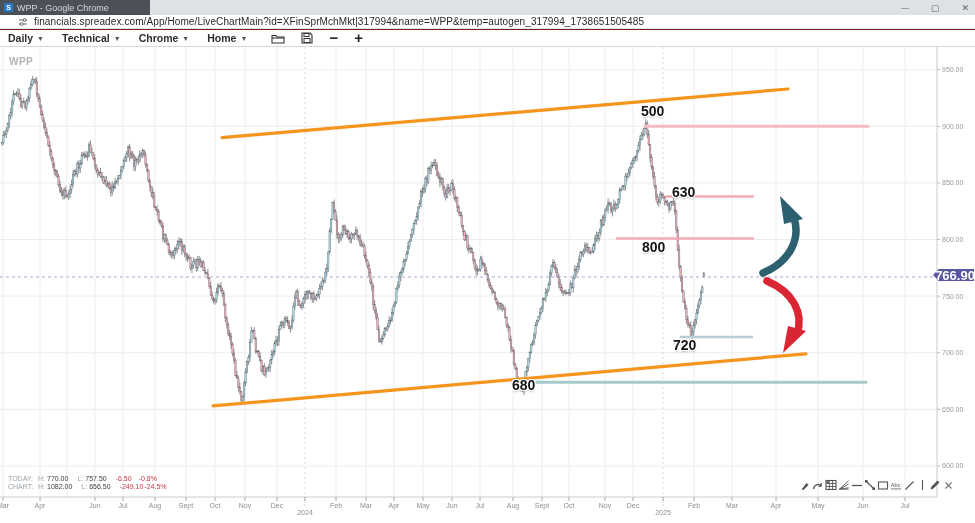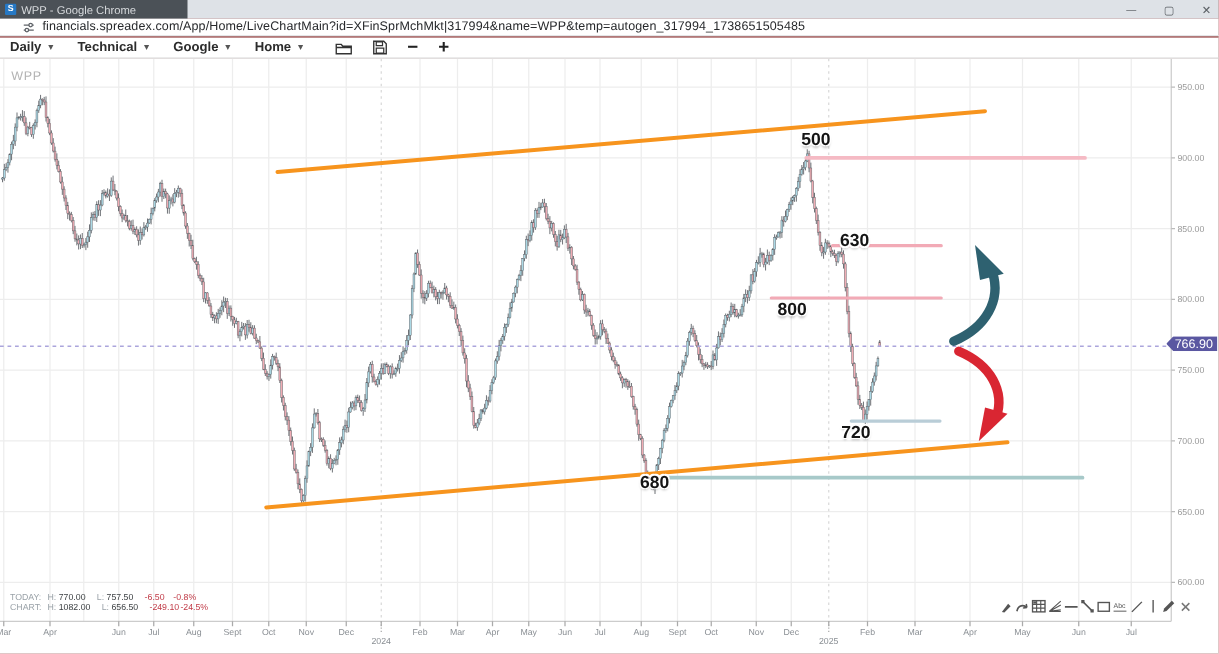--- a/index.html
+++ b/index.html
@@ -93,7 +93,7 @@
       <span class="caret">▼</span>
     </div>
     <div class="menu-item">
-      <span class="lbl">Google</span>
+      <span class="lbl">Chrome</span>
       <span class="caret">▼</span>
     </div>
     <div class="menu-item">

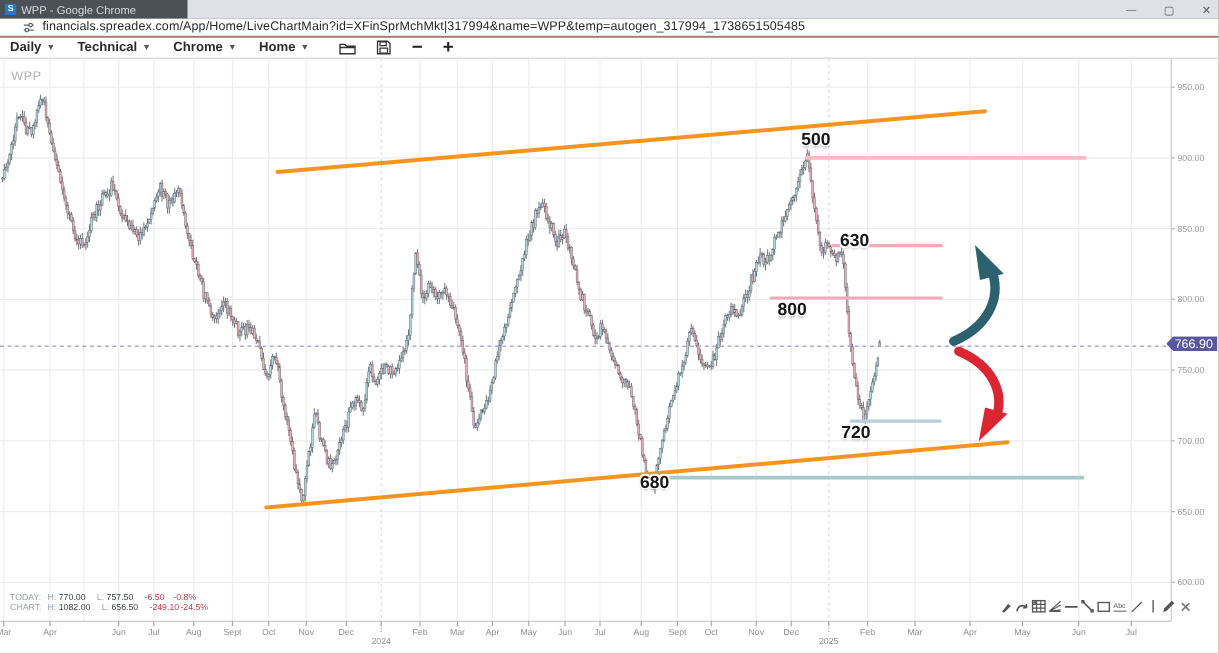--- a/index.html
+++ b/index.html
@@ -35,7 +35,7 @@
   
   .chart{position:absolute;left:0;top:47px;width:975px;height:476px;background:#fff;}
   .chart svg.plot{position:absolute;left:0;top:0;}
-  .watermark{position:absolute;left:9px;top:9px;font-size:10px;font-weight:normal;color:#b3b3b3;letter-spacing:.5px;}
+  .watermark{position:absolute;left:9px;top:9px;font-size:10px;font-weight:bold;color:#b3b3b3;letter-spacing:.5px;}
   .lvl{position:absolute;font-size:14px;font-weight:bold;color:#141414;
     text-shadow:-1px -1px 0 #fff,1px -1px 0 #fff,-1px 1px 0 #fff,1px 1px 0 #fff,0 2px 2px rgba(0,0,0,.25);}
   .badge{position:absolute;left:933px;top:222px;width:41px;height:12px;background:#5a57a1;

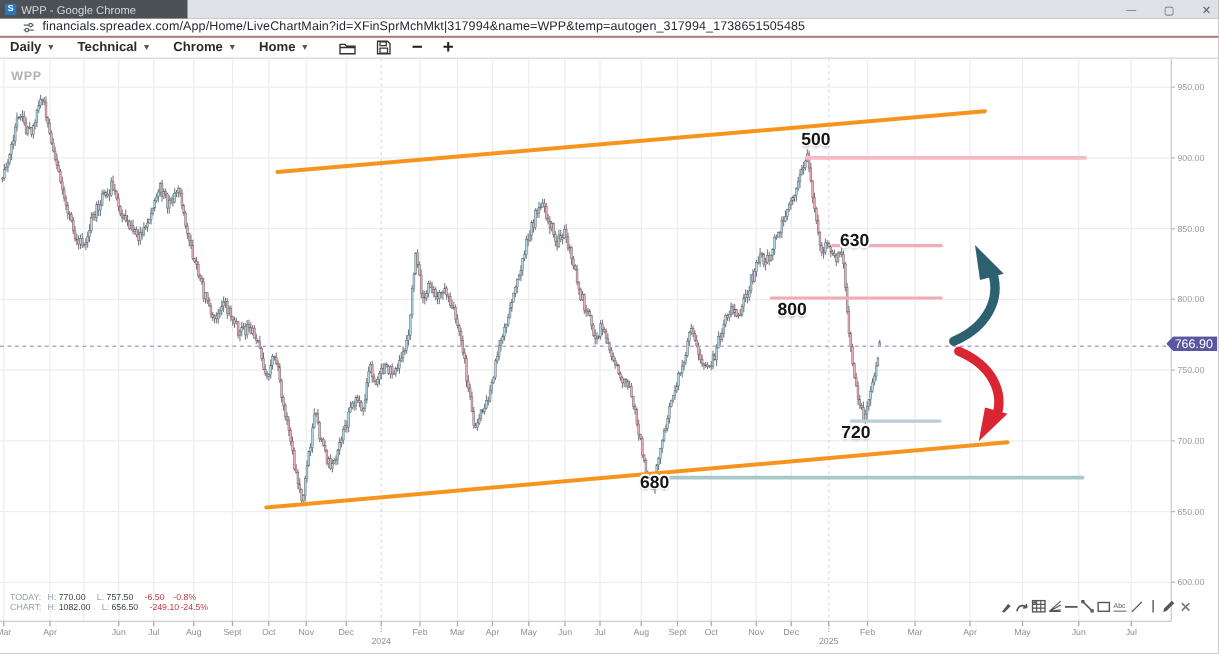--- a/index.html
+++ b/index.html
@@ -750,7 +750,7 @@
 
     <div class="lvl" style="left:641px;top:56px;">500</div>
     <div class="lvl" style="left:672px;top:137px;">630</div>
-    <div class="lvl" style="left:622px;top:192px;">800</div>
+    <div class="lvl" style="left:642px;top:192px;">800</div>
     <div class="lvl" style="left:673px;top:290px;">720</div>
     <div class="lvl" style="left:512px;top:330px;">680</div>
 

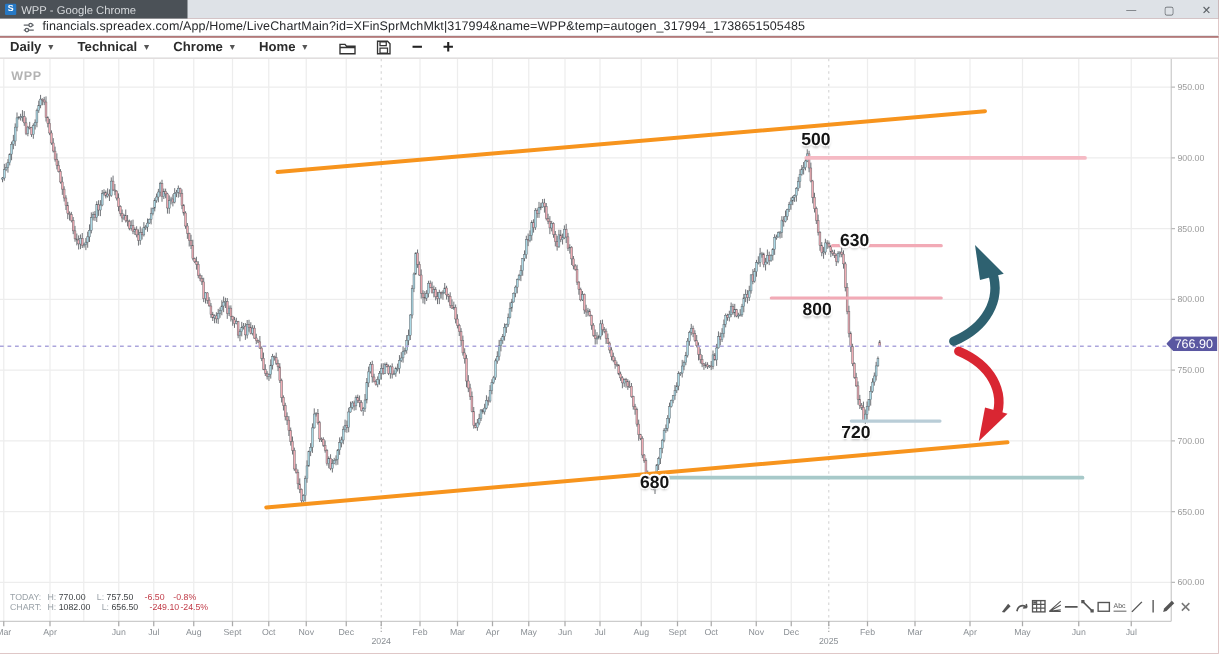--- a/index.html
+++ b/index.html
@@ -40,7 +40,7 @@
     text-shadow:-1px -1px 0 #fff,1px -1px 0 #fff,-1px 1px 0 #fff,1px 1px 0 #fff,0 2px 2px rgba(0,0,0,.25);}
   .badge{position:absolute;left:933px;top:222px;width:41px;height:12px;background:#5a57a1;
     clip-path:polygon(0 50%,14% 0,100% 0,100% 100%,14% 100%);display:flex;align-items:center;justify-content:center;}
-  .badge span{color:#fff;font-size:10px;font-weight:normal;padding-left:3px;}
+  .badge span{color:#fff;font-size:13px;font-weight:bold;padding-left:3px;}
 
   
   .stats{position:absolute;left:8px;top:428px;font-size:7px;line-height:8px;white-space:nowrap;}

